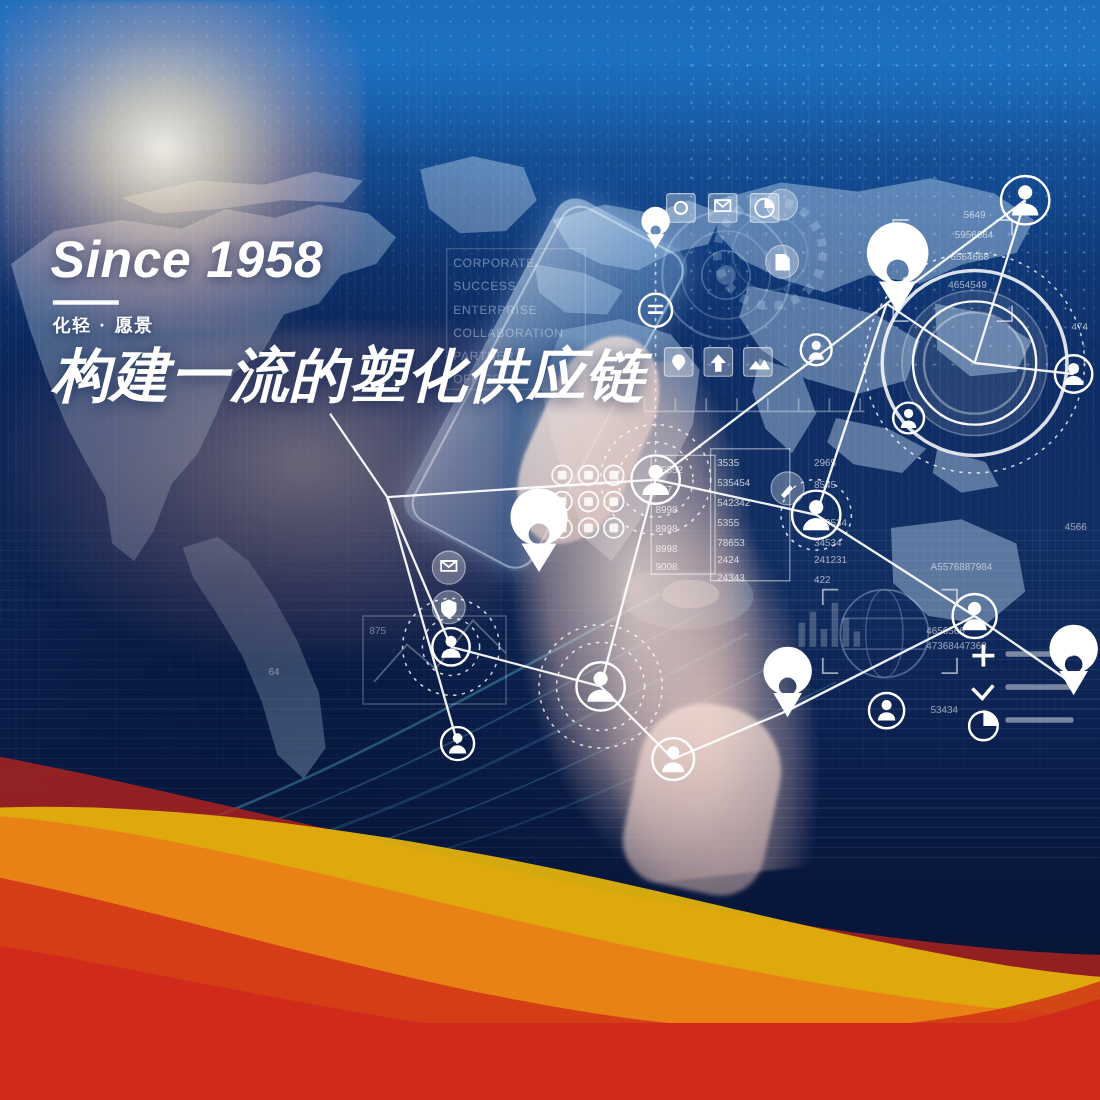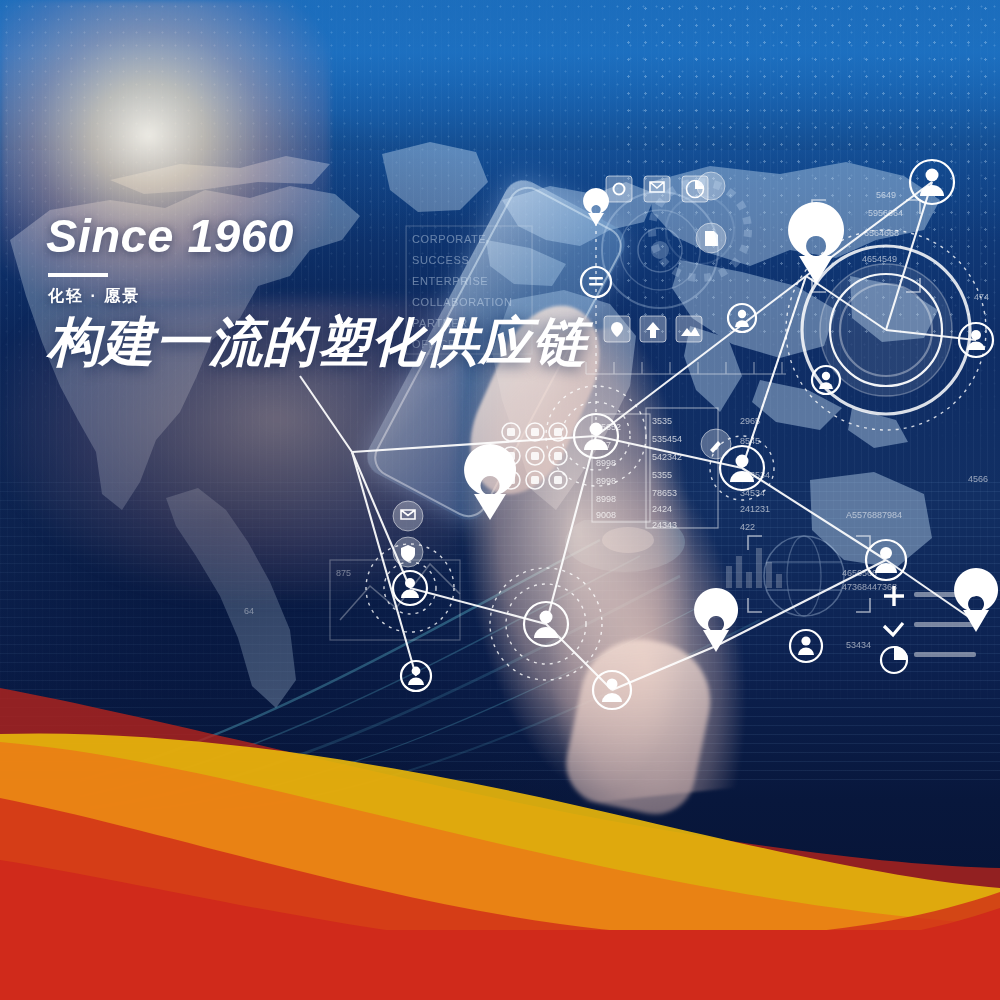--- a/index.html
+++ b/index.html
@@ -506,7 +506,7 @@
   </div>
 
   <div class="textblock">
-    <div class="since">Since 1960</div>
+    <div class="since">Since 1958</div>
     <div class="rule"></div>
     <div class="sub">化轻 · 愿景</div>
     <div class="headline">构建一流的塑化供应链</div>

